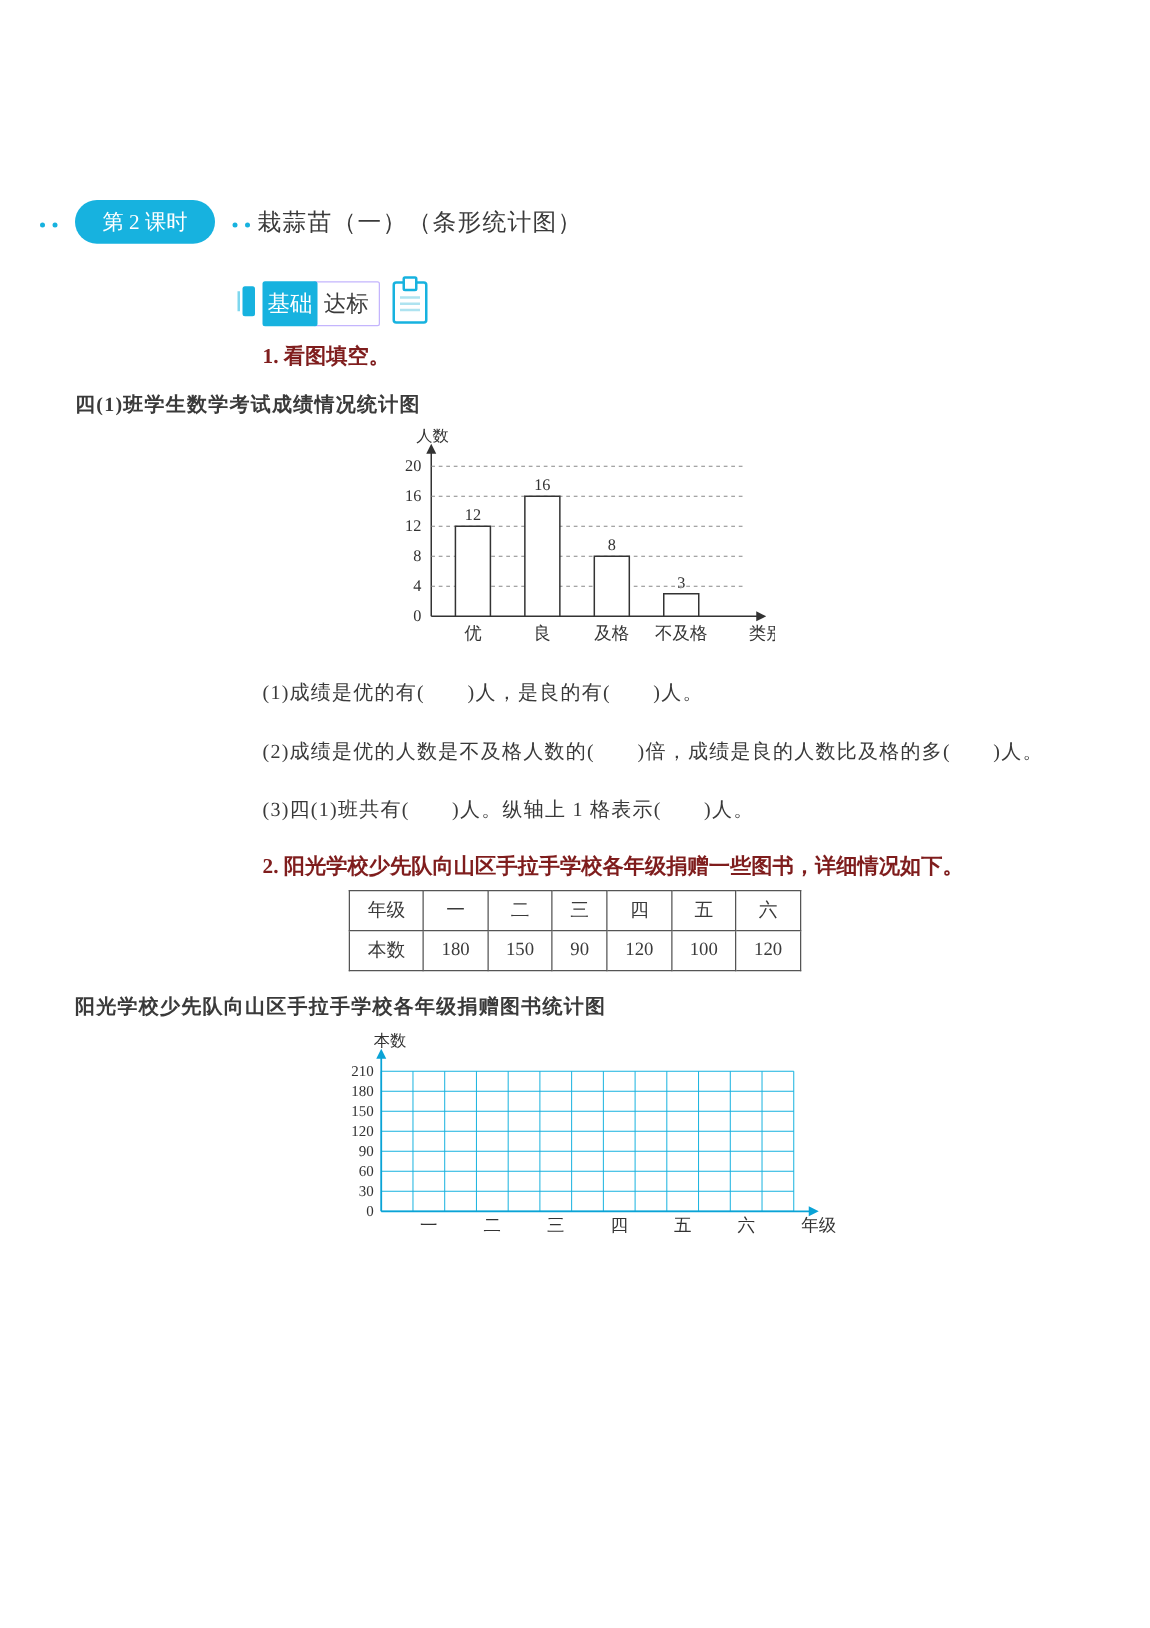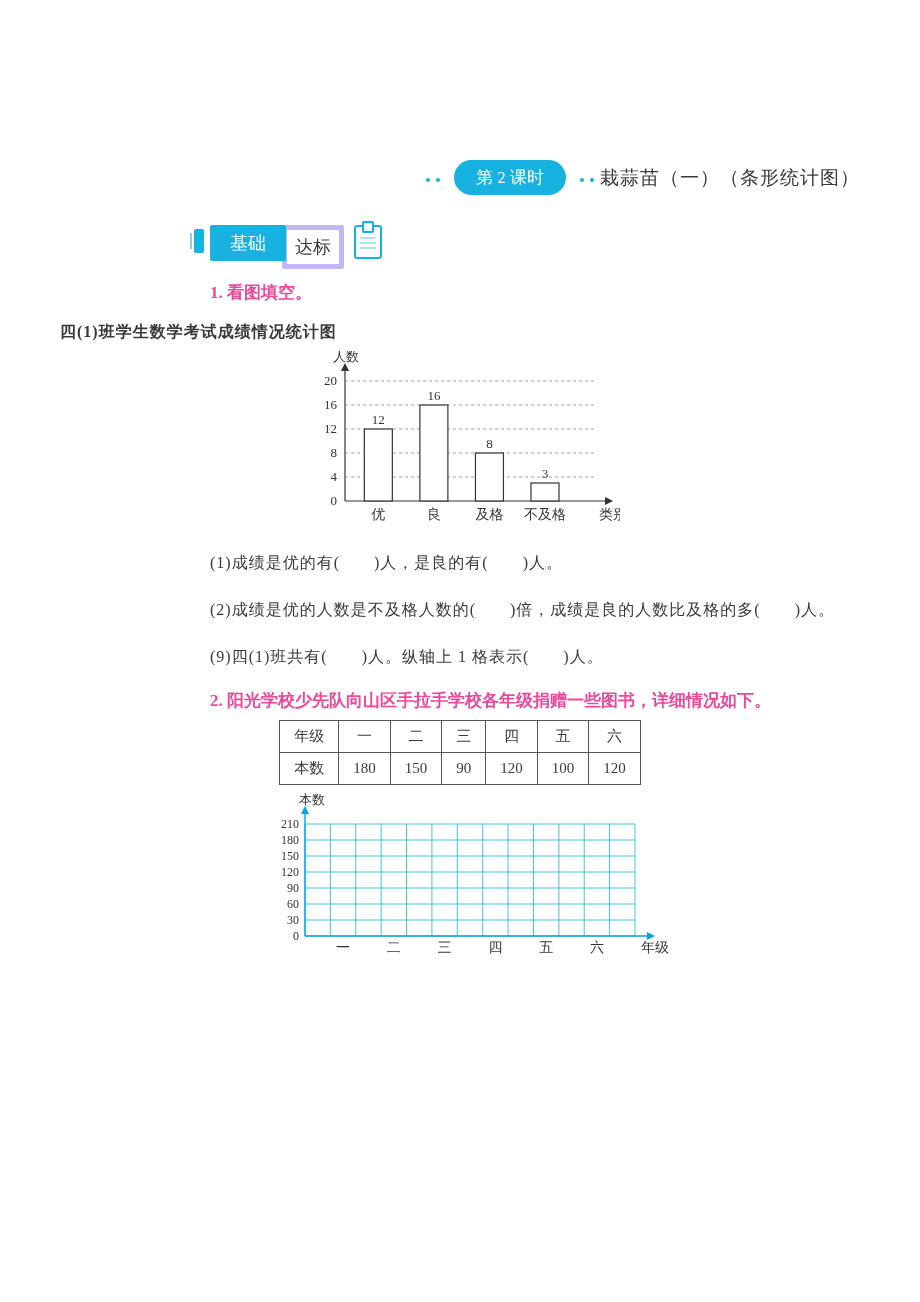--- a/index.html
+++ b/index.html
@@ -14,7 +14,7 @@
     padding: 160px 60px 60px 60px;
   }
   .lesson-bar {
-    text-align: right;
+    text-align: left;
   }
   .pill {
     display: inline-block;

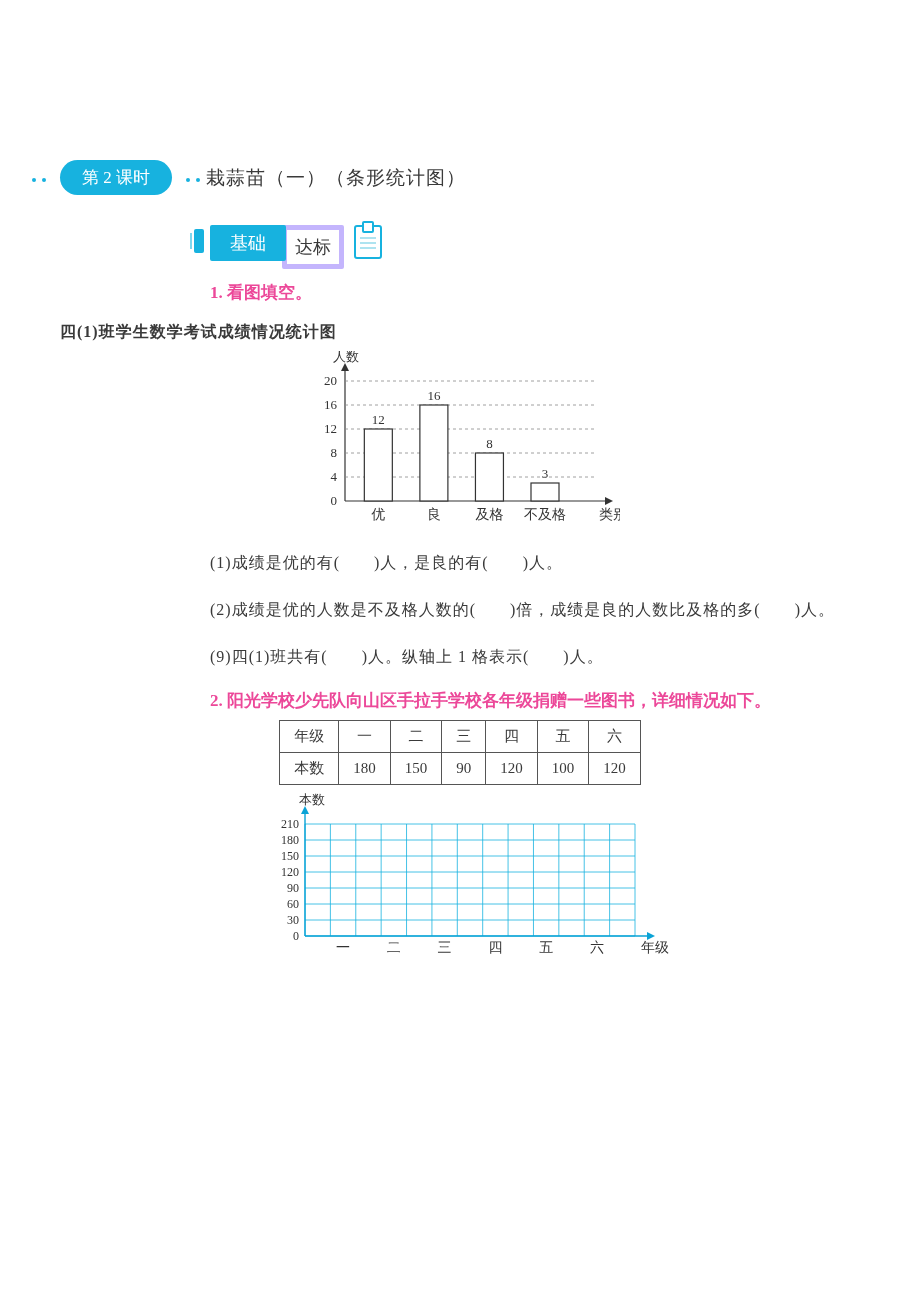--- a/index.html
+++ b/index.html
@@ -49,7 +49,7 @@
     display: inline-block;
     background: #17b2df;
     color: #fff;
-    padding: 6px 20px;
+    padding: 6px 4px;
     font-size: 18px;
     border-radius: 2px;
     position: relative;

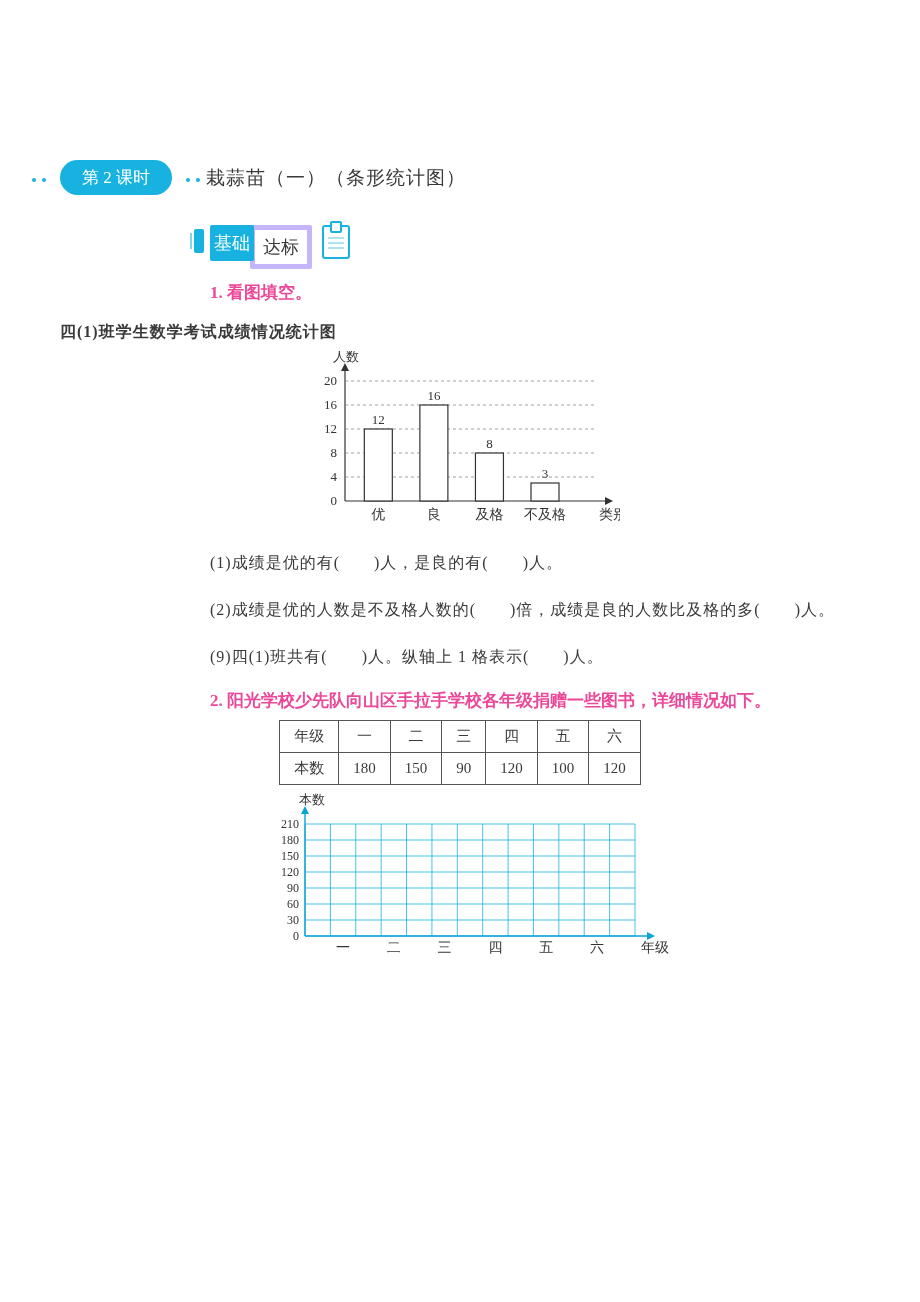--- a/index.html
+++ b/index.html
@@ -67,7 +67,7 @@
   }
   .dabiao {
     display: inline-block;
-    border: 5px solid #c4b5fd;
+    border: 1px solid #c4b5fd;
     padding: 5px 8px;
     font-size: 18px;
     color: #3a3a3a;

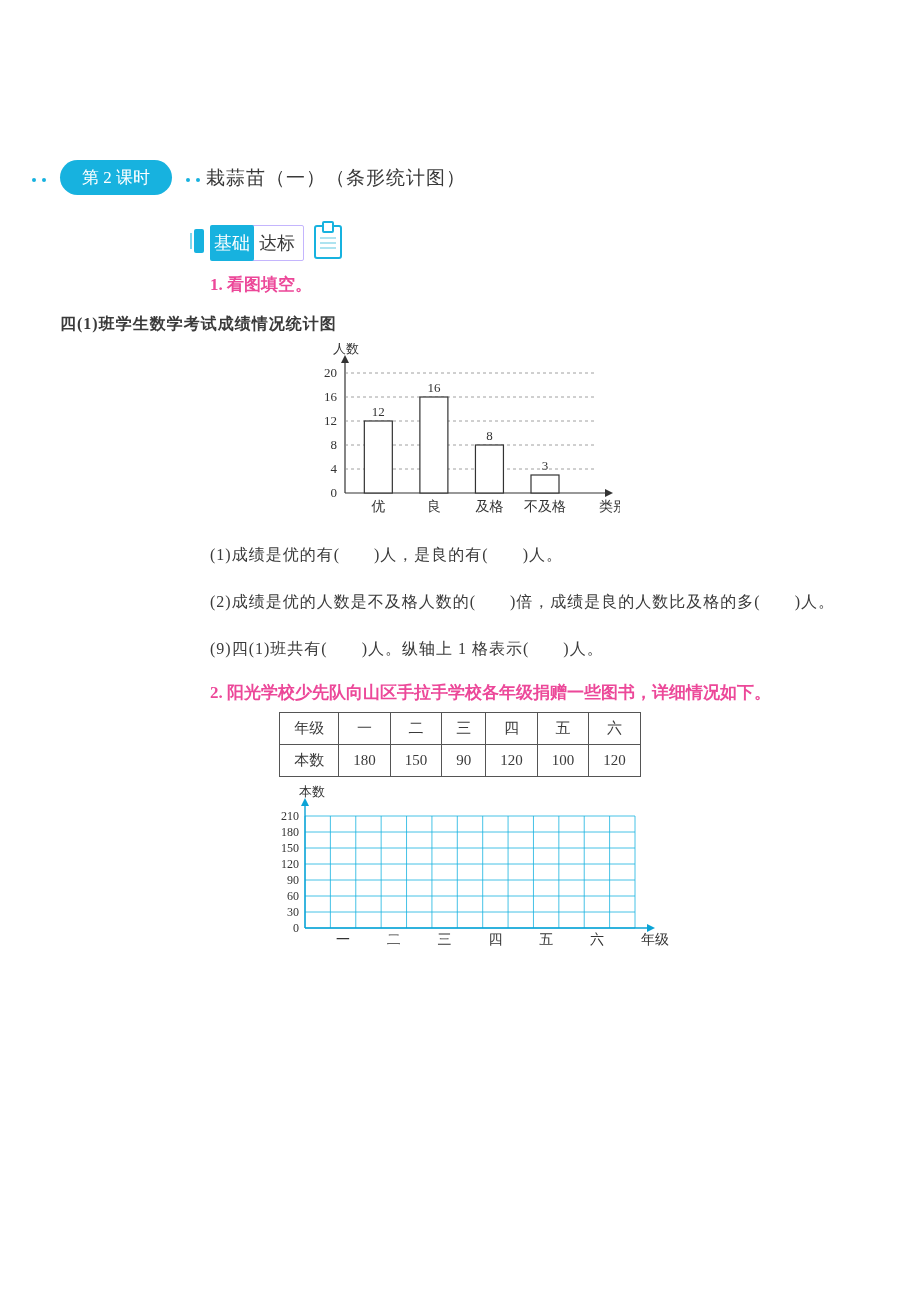--- a/index.html
+++ b/index.html
@@ -100,7 +100,7 @@
     box-shadow: 0 5px 0 #aee3f0, 0 10px 0 #aee3f0;
   }
   .q-head {
-    color: #ec4899;
+    color: #7f1d1d;
     font-weight: bold;
     font-size: 17px;
     margin: 12px 0 8px 150px;

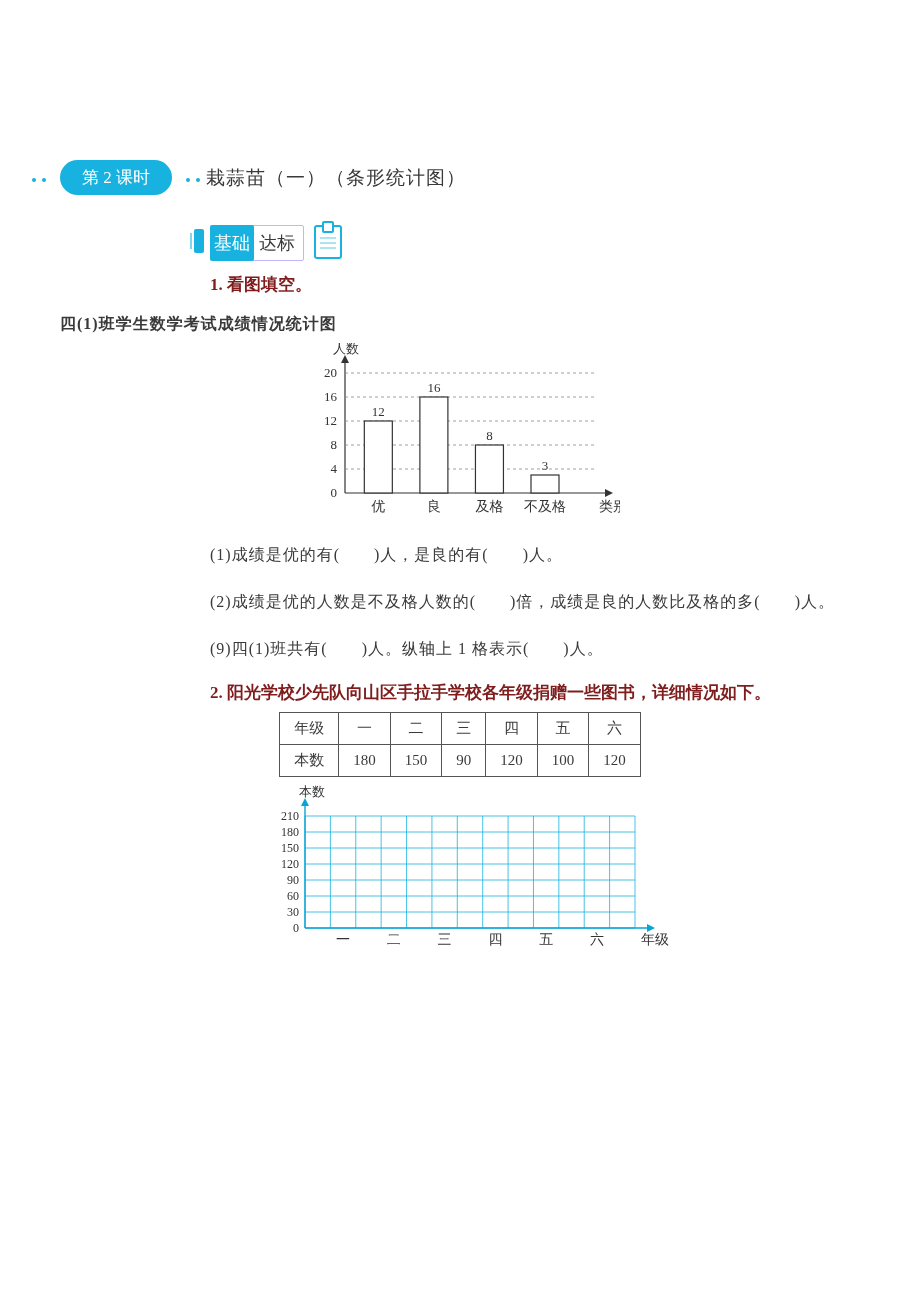--- a/index.html
+++ b/index.html
@@ -188,7 +188,7 @@
 
   <div class="body-text">(1)成绩是优的有(　　)人，是良的有(　　)人。</div>
   <div class="body-text">(2)成绩是优的人数是不及格人数的(　　)倍，成绩是良的人数比及格的多(　　)人。</div>
-  <div class="body-text">(9)四(1)班共有(　　)人。纵轴上 1 格表示(　　)人。</div>
+  <div class="body-text">(3)四(1)班共有(　　)人。纵轴上 1 格表示(　　)人。</div>
 
   <div class="q-head">2. 阳光学校少先队向山区手拉手学校各年级捐赠一些图书，详细情况如下。</div>
 

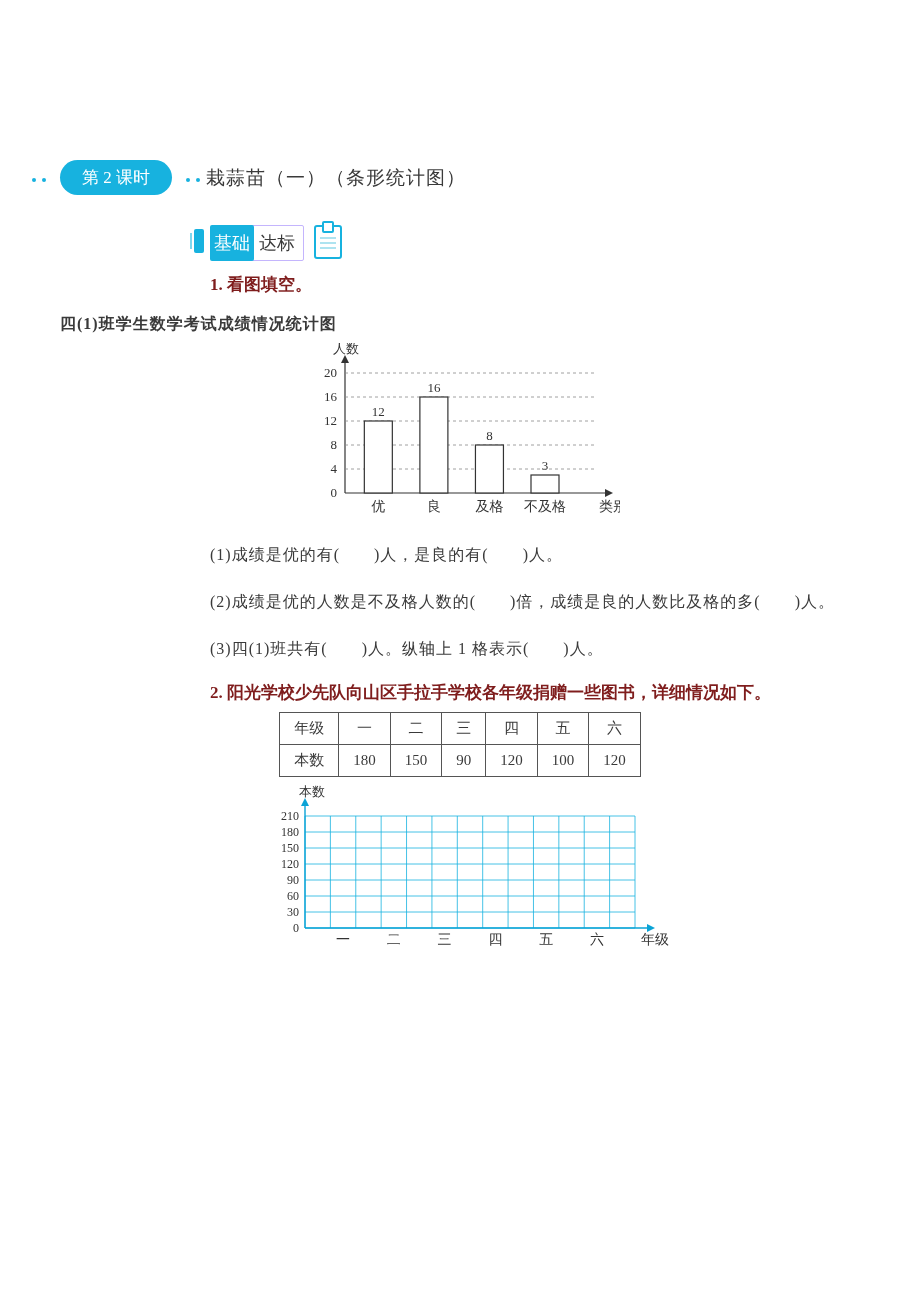--- a/index.html
+++ b/index.html
@@ -216,6 +216,7 @@
     </table>
 
 
+  <div class="centered-title">阳光学校少先队向山区手拉手学校各年级捐赠图书统计图</div>
 
   <div class="chart2-wrap">
     <svg width="420" height="170" viewBox="0 0 420 170">

